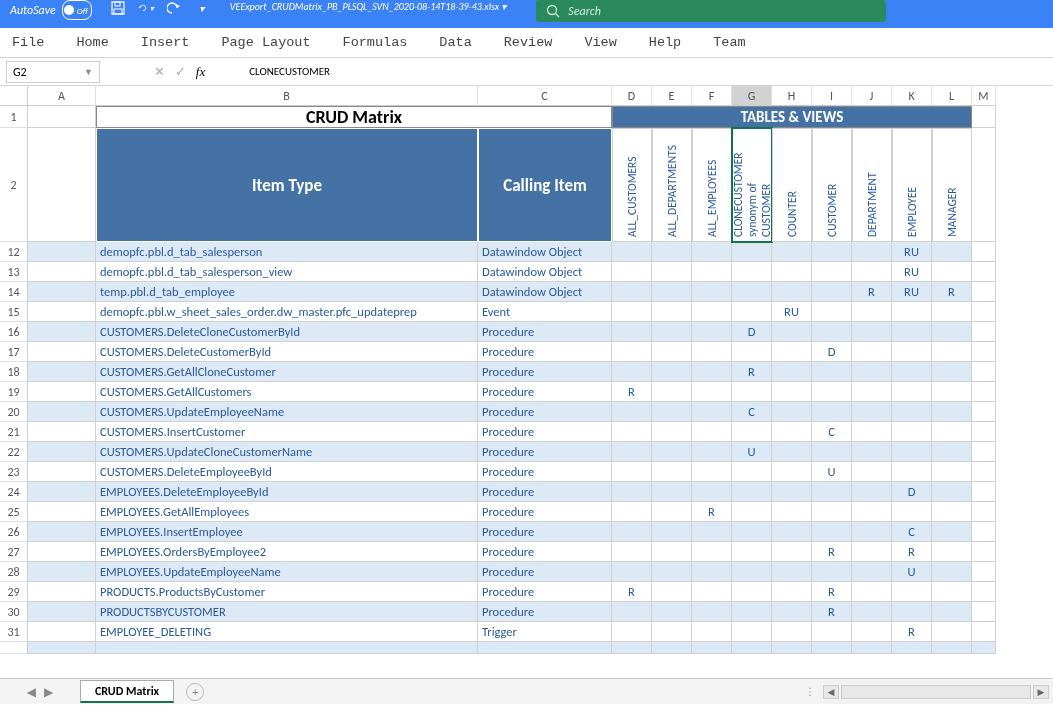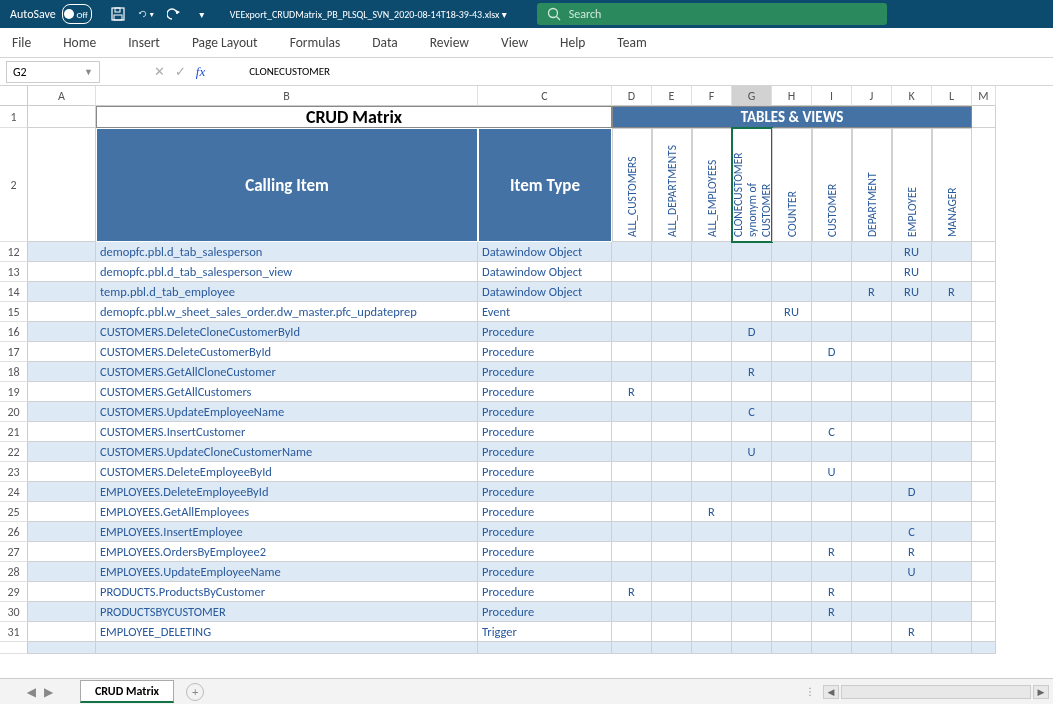--- a/index.html
+++ b/index.html
@@ -6,7 +6,7 @@
 body { background: #fff; width: 1053px; height: 706px; overflow: hidden; position: relative; }
 
 
-.titlebar { height: 28px; background: #0c4a6e; display: flex; align-items: center; color: #fff; font-size: 12px; }
+.titlebar { height: 28px; background: #3b82f6; display: flex; align-items: flex-start; color: #fff; font-size: 12px; font-style: italic; }
 .autosave { margin-left: 10px; display: flex; align-items: center; gap: 6px; }
 .toggle { width: 30px; height: 20px; border: 1px solid #fff; border-radius: 8px; display: flex; align-items: center; padding: 0 1px; position: relative; }
 .toggle-knob { width: 10px; height: 10px; border-radius: 50%; background: #fff; }

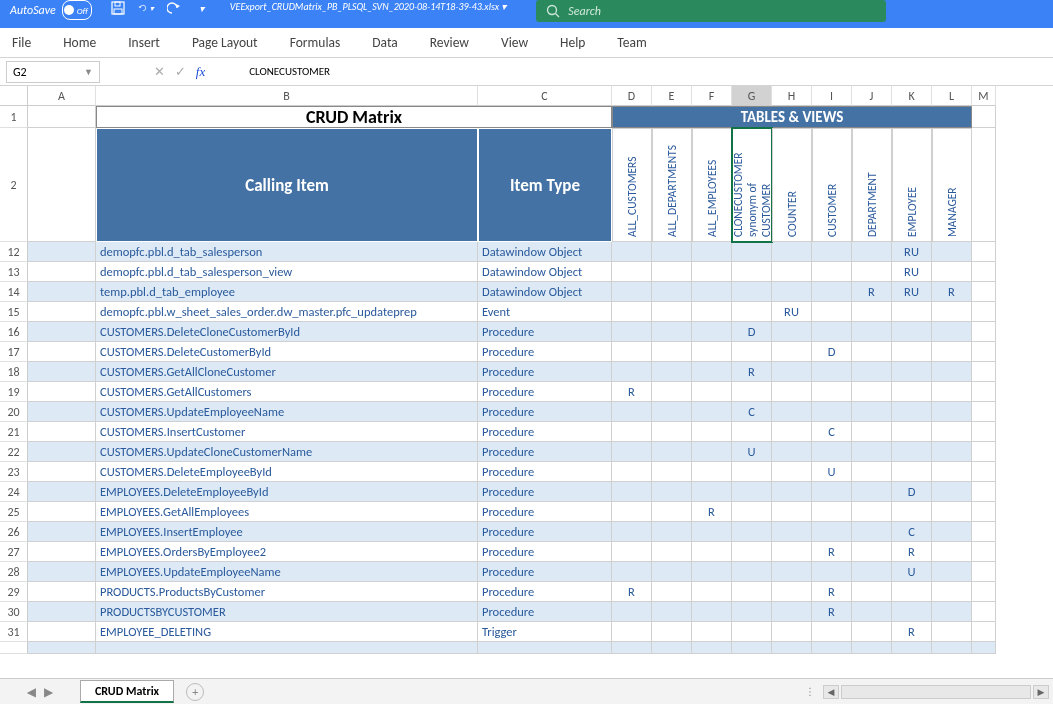--- a/index.html
+++ b/index.html
@@ -19,7 +19,7 @@
 
 
 .ribbon { height: 30px; background: #fff; border-bottom: 1px solid #d4d4d4; display: flex; align-items: center; padding-left: 12px; gap: 32px; font-size: 13.5px; color: #444; }
-.ribbon span { cursor: pointer; }
+.ribbon span { cursor: pointer; font-family: Liberation Mono, monospace; }
 
 
 .formulabar { height: 28px; background: #fff; border-bottom: 1px solid #d4d4d4; display: flex; align-items: center; gap: 34px; }

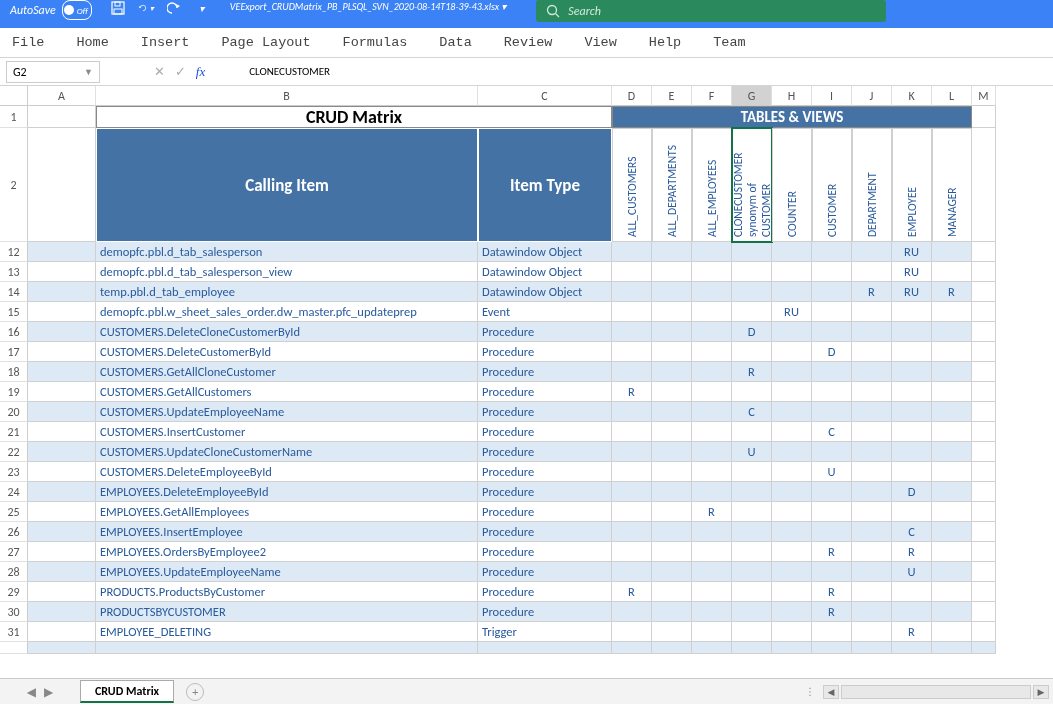--- a/index.html
+++ b/index.html
@@ -26,7 +26,7 @@
 .namebox { width: 94px; height: 22px; border: 1px solid #ccc; margin-left: 6px; padding: 0 6px; font-size: 12px; display: flex; align-items: center; justify-content: space-between; }
 .namebox-dd { font-size: 9px; color: #888; }
 .fx-controls { display: flex; align-items: center; gap: 10px; margin-left: 20px; color: #aaa; font-size: 13px; }
-.fx-label { font-style: italic; font-family: "Times New Roman", serif; color: #1d4ed8; }
+.fx-label { font-style: italic; font-family: "Times New Roman", serif; color: #000000; }
 .formula-input { flex: 1; padding: 0 10px; font-size: 11px; }
 
 

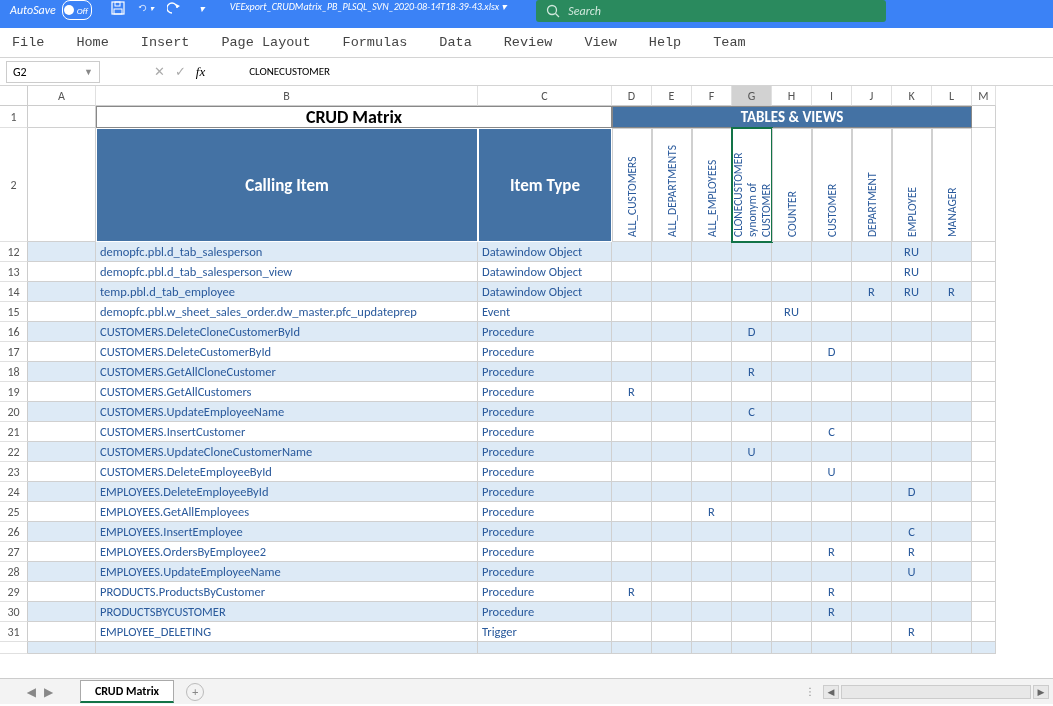--- a/index.html
+++ b/index.html
@@ -158,8 +158,8 @@
       <div class="cell" style="height:22px"></div>
       <div class="rowhead" style="height:114px">2</div>
       <div class="cell" style="height:114px"></div>
+      <div class="cell r2-head">Item Type</div>
       <div class="cell r2-head">Calling Item</div>
-      <div class="cell r2-head">Item Type</div>
       <div class="r2-vert" style="">ALL_CUSTOMERS</div>
       <div class="r2-vert" style="">ALL_DEPARTMENTS</div>
       <div class="r2-vert" style="">ALL_EMPLOYEES</div>

